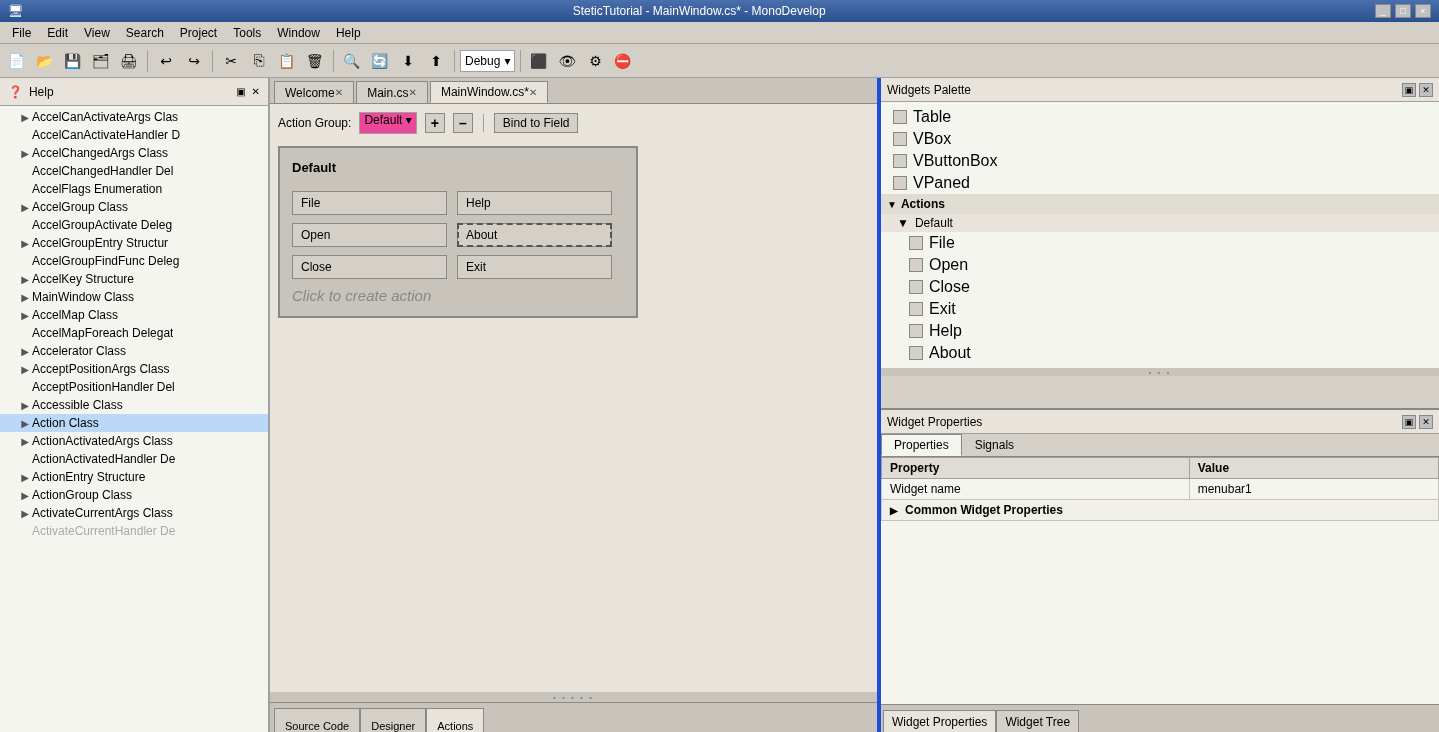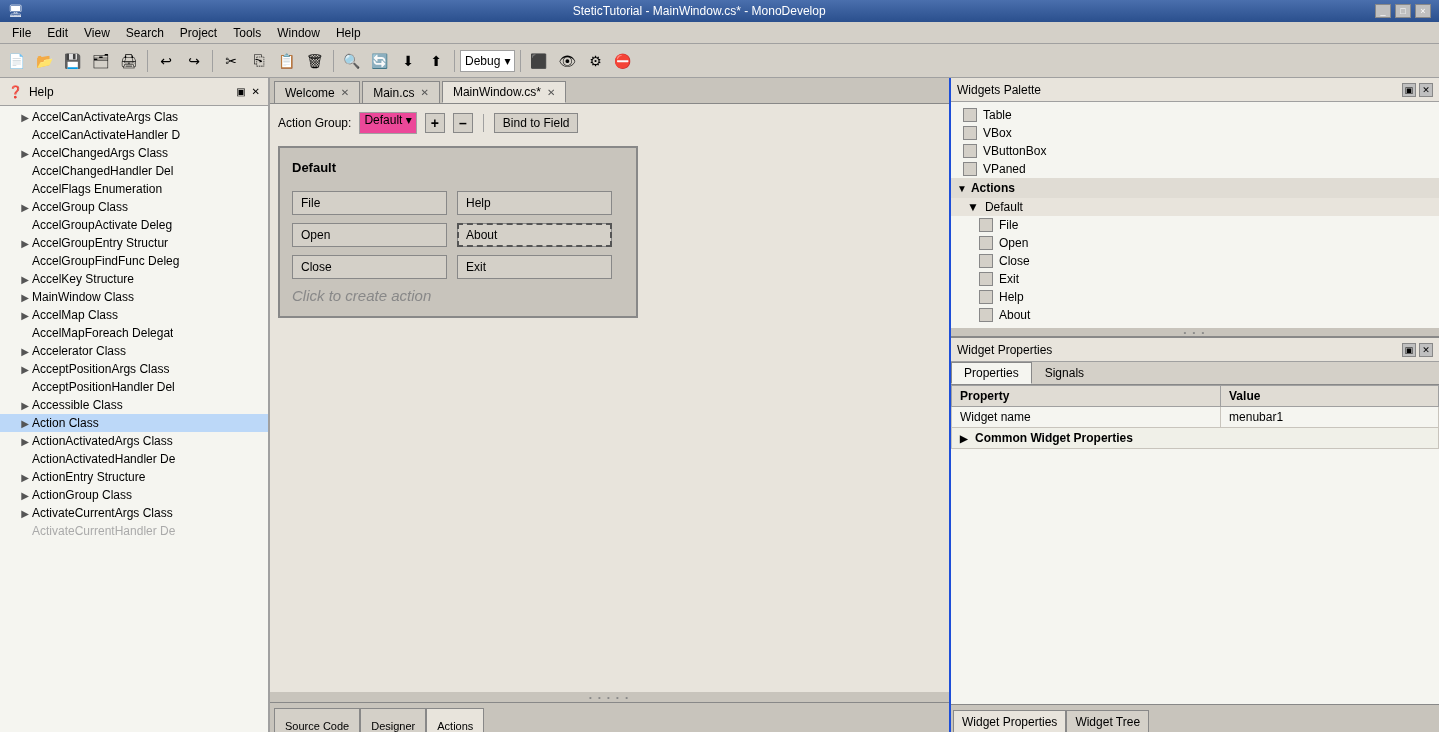--- a/index.html
+++ b/index.html
@@ -35,7 +35,7 @@
     
     #center-panel { flex: 1; display: flex; flex-direction: column; background: #e8e4dc; }
     #tabs-bar { display: flex; align-items: flex-end; background: #c8c4bc; height: 26px; padding-left: 4px; border-bottom: 1px solid #888; }
-    .tab { height: 22px; padding: 0 10px; display: flex; align-items: center; background: #d4d0c8; border: 1px solid #888; border-bottom: none; cursor: pointer; font-size: 12px; gap: 6px; margin-right: 2px; }
+    .tab { height: 22px; padding: 0 10px; display: flex; align-items: center; background: #d4d0c8; border: 1px solid #888; border-bottom: none; cursor: pointer; font-size: 12px; margin-right: 2px; }
     .tab.active { background: #e8e4dc; border-bottom: 1px solid #e8e4dc; z-index: 1; }
     .tab-close { font-size: 10px; cursor: pointer; color: #555; }
 

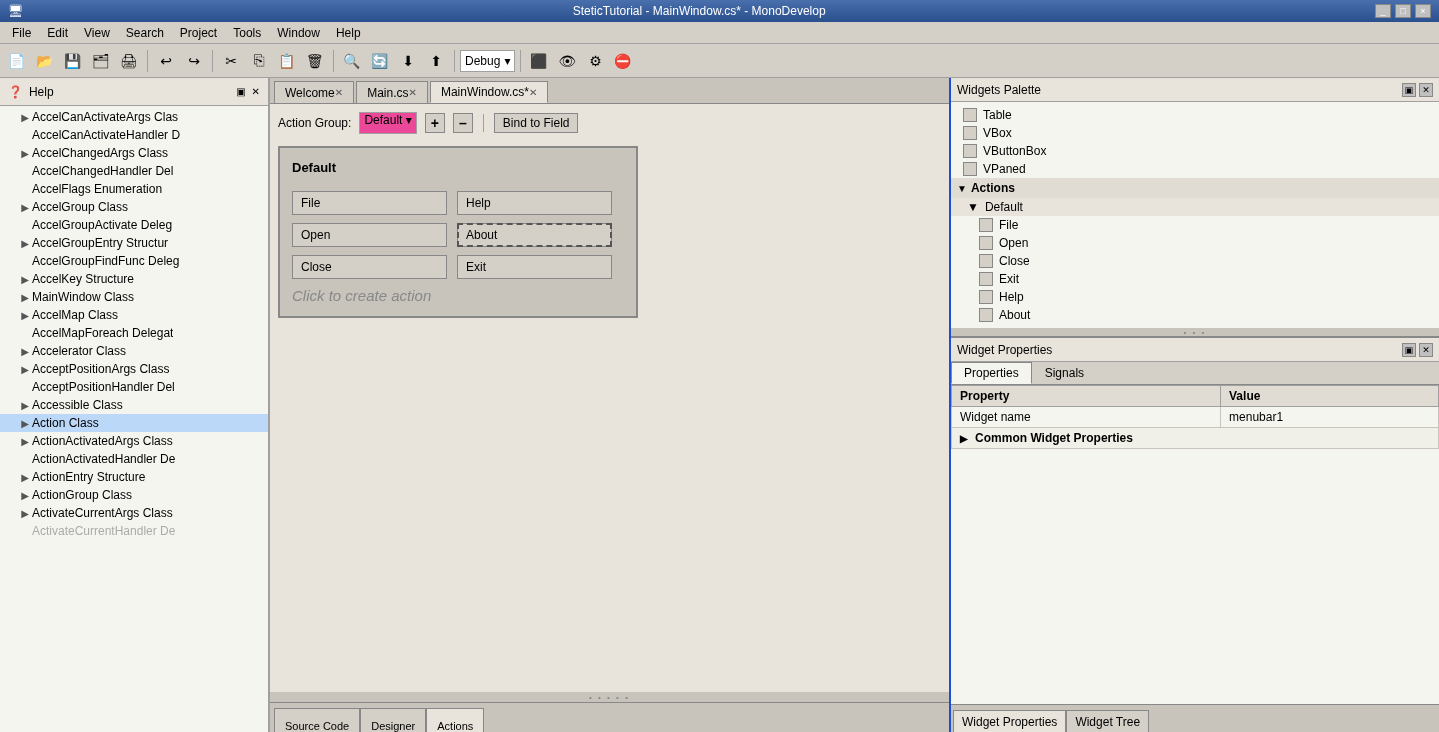--- a/index.html
+++ b/index.html
@@ -62,7 +62,7 @@
     .btm-tab.active { background: #e8e4dc; }
 
     
-    #right-panel { width: 490px; display: flex; flex-direction: column; background: #d4d0c8; border-left: 2px solid #1d4ed8; }
+    #right-panel { width: 562px; display: flex; flex-direction: column; background: #d4d0c8; border-left: 4px solid #1d4ed8; gap: 32px; }
     #widgets-palette { flex: 0 0 auto; display: flex; flex-direction: column; }
     #wp-header { background: #e8e4dc; height: 24px; display: flex; align-items: center; padding: 0 6px; border-bottom: 1px solid #a0a0a0; justify-content: space-between; }
     #wp-controls { display: flex; gap: 3px; }

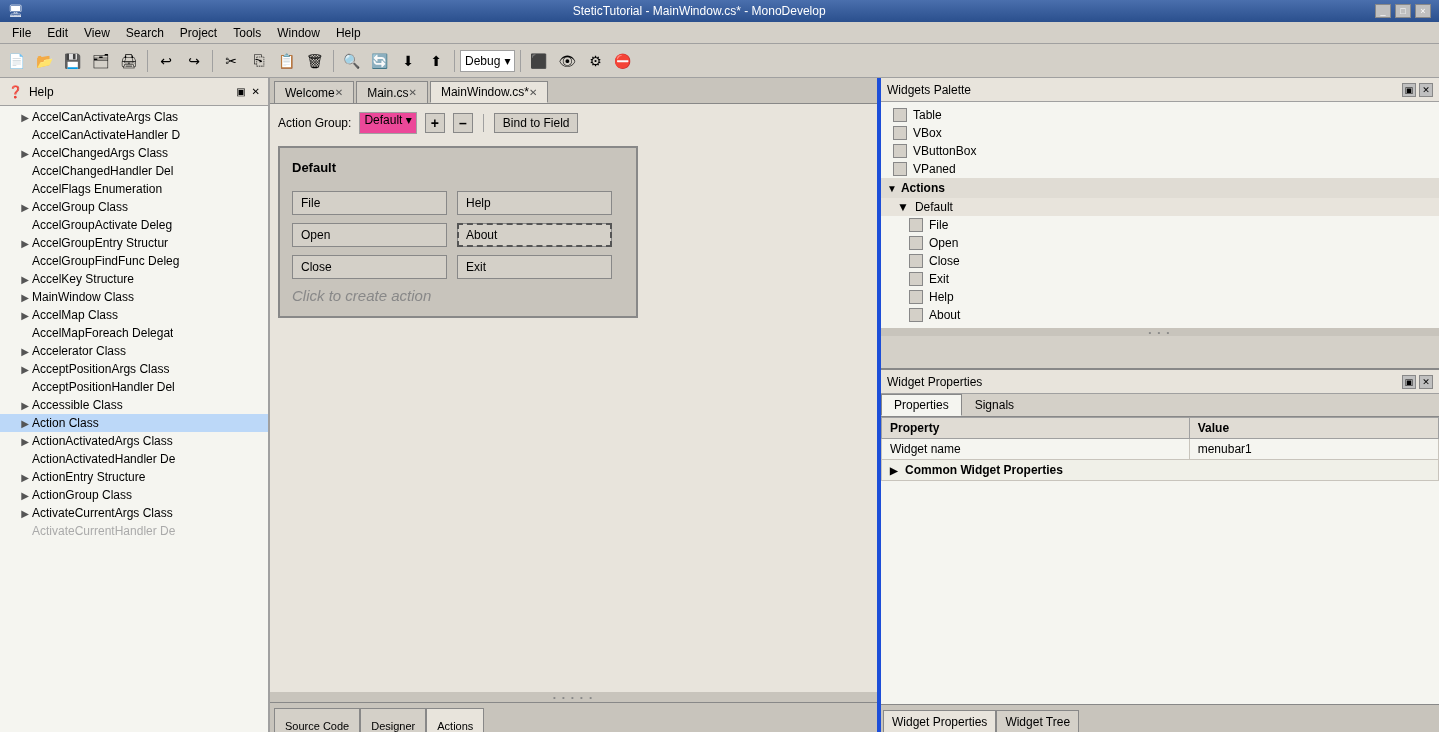--- a/index.html
+++ b/index.html
@@ -69,7 +69,7 @@
     #wp-controls span { width: 14px; height: 14px; background: #c0c0c0; border: 1px solid #888; display: flex; align-items: center; justify-content: center; font-size: 9px; cursor: pointer; }
     #widgets-list { padding: 4px 0; background: #f5f5f0; }
     .widget-item { display: flex; align-items: center; padding: 2px 12px; cursor: pointer; gap: 6px; }
-    .widget-label { font-size: 12px; }
+    .widget-label { font-size: 16px; }
     .section-header { display: flex; align-items: center; padding: 3px 6px; background: #e0dcd4; cursor: pointer; gap: 4px; font-weight: bold; font-size: 12px; }
     .section-header .arr { font-size: 10px; }
     .sub-item { padding-left: 24px; }

